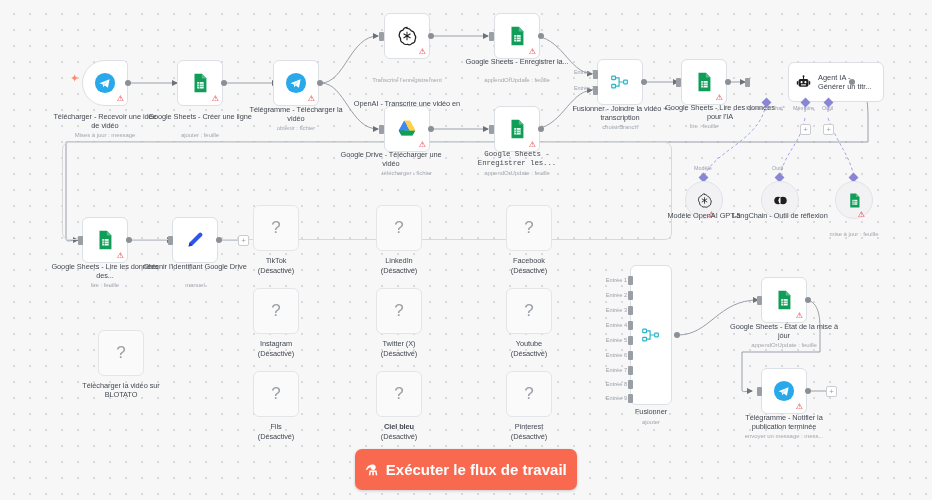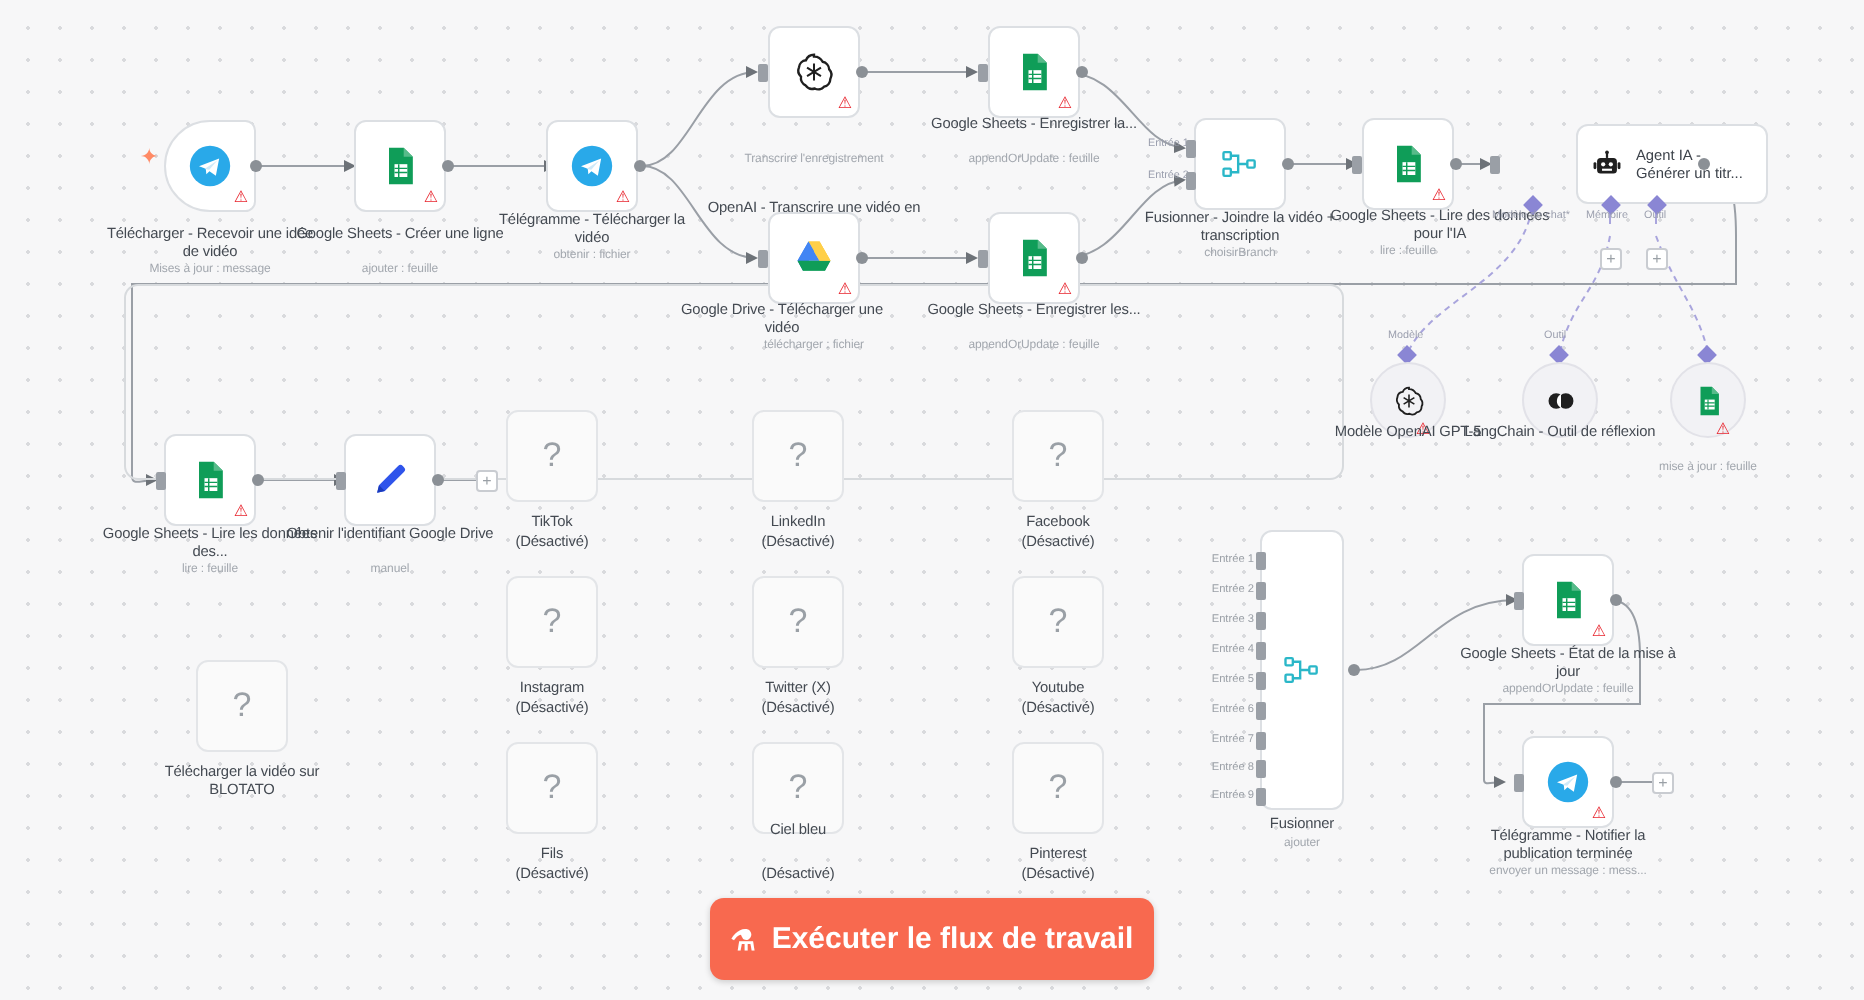--- a/index.html
+++ b/index.html
@@ -247,7 +247,7 @@
     </svg>
     <span class="warn">⚠</span>
   </div>
-  <div class="nlabel" style="left:462px; top:150px;">Google Sheets - Enregistrer les...</div>
+  <div class="nlabel" style="left:462px; top:150px;font-family:Liberation Mono, monospace;">Google Sheets - Enregistrer les...</div>
   <div class="nsub" style="left:459px; top:169px;">appendOrUpdate : feuille</div>
   <span class="in-stub" style="left:489px; top:125px;"></span>
   <span class="port" style="left:538px; top:126px;"></span>

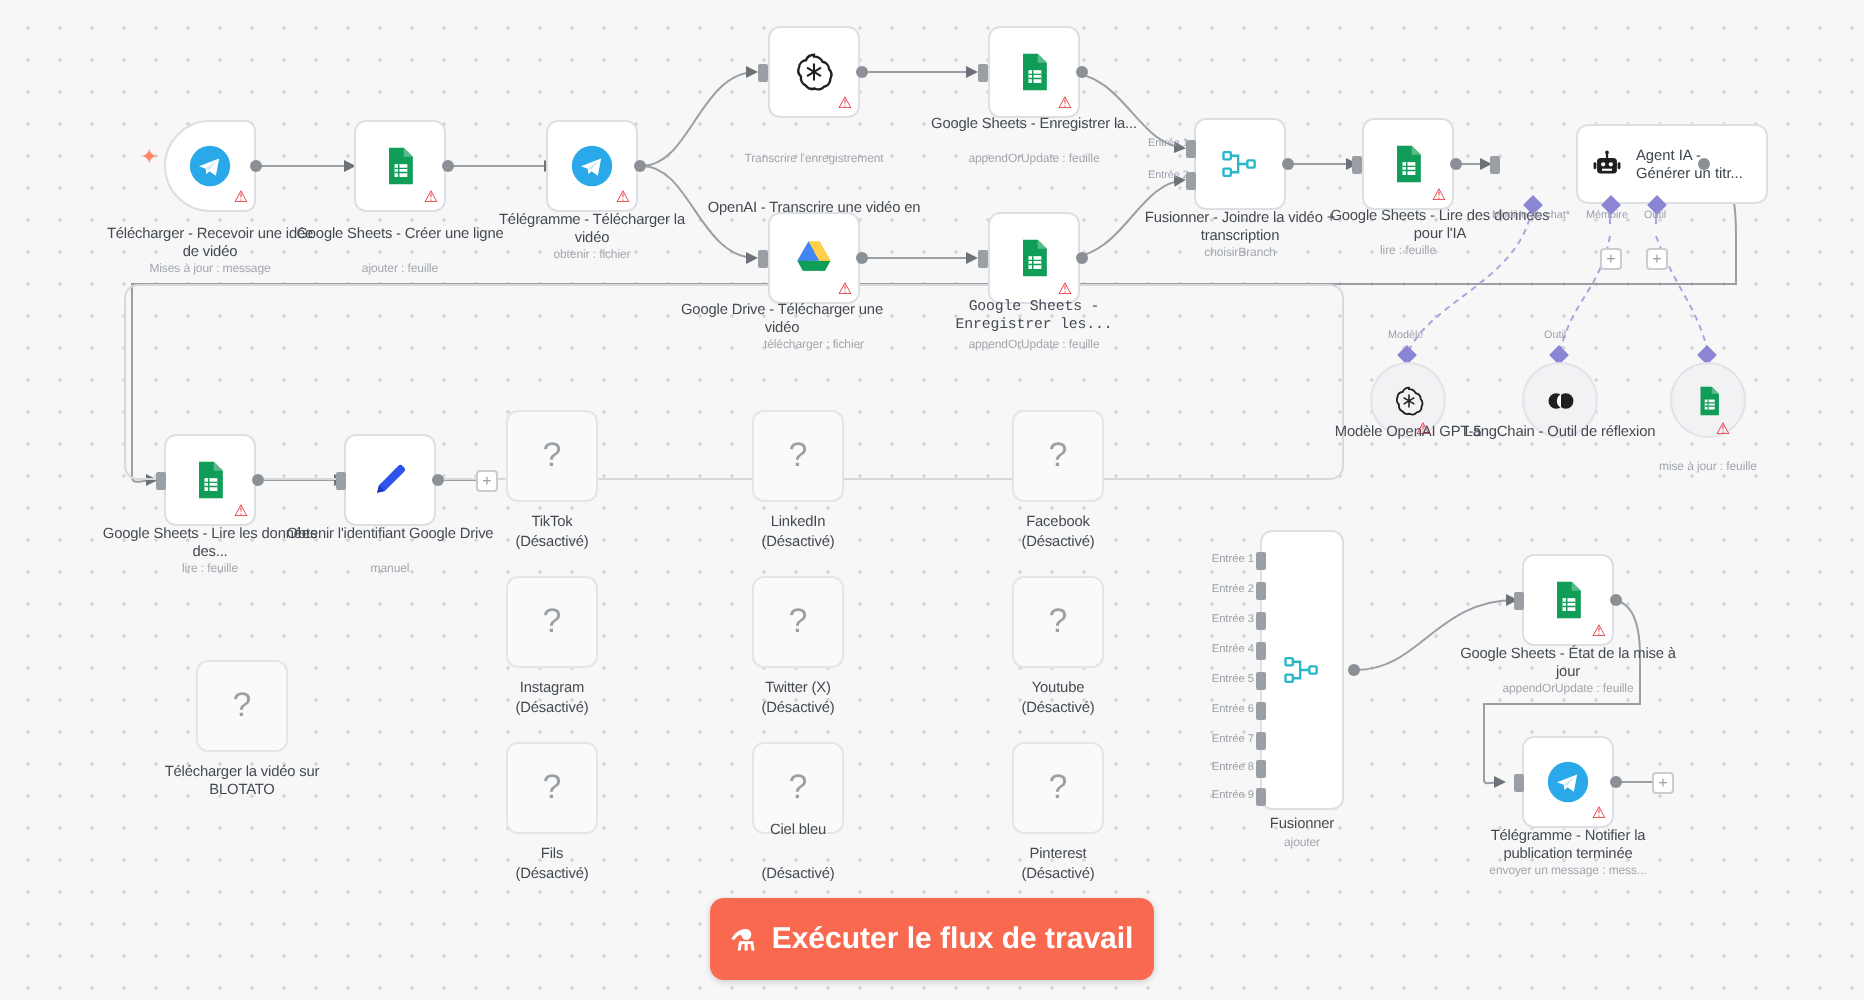--- a/index.html
+++ b/index.html
@@ -399,7 +399,7 @@
   <div class="node ghost" style="left:376px; top:371px;">
       <span class="qmark">?</span>
     </div>
-  <div class="nlabel" style="left:344px; top:410px;">Ciel bleu</div>
+  <div class="nlabel" style="left:344px; top:422px;font-weight:bold;">Ciel bleu</div>
   <div class="nlabel" style="left:344px; top:432px;">(Désactivé)</div>
 
   <div class="node ghost" style="left:506px; top:205px;">

